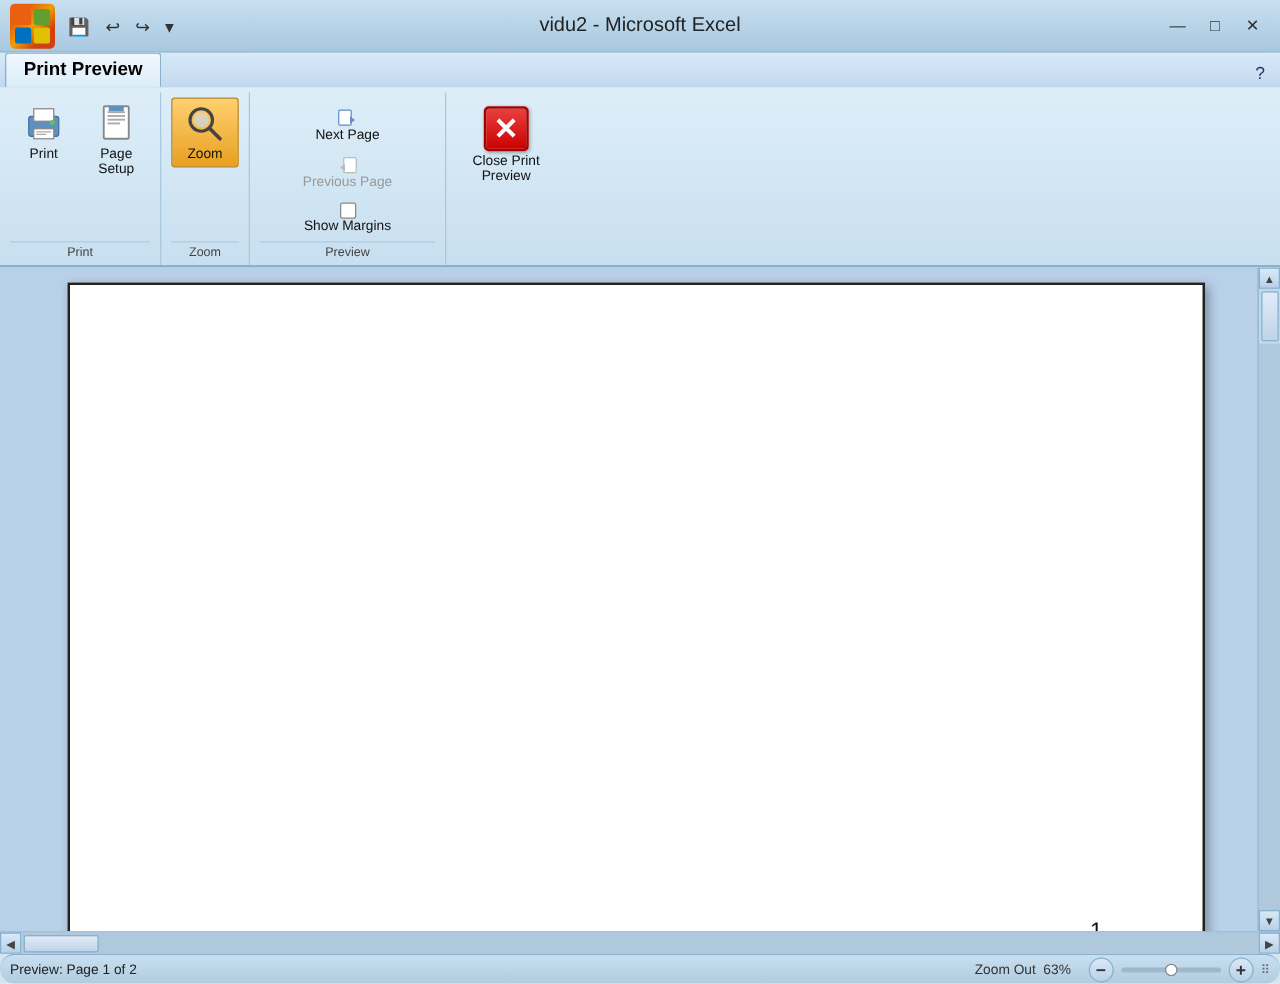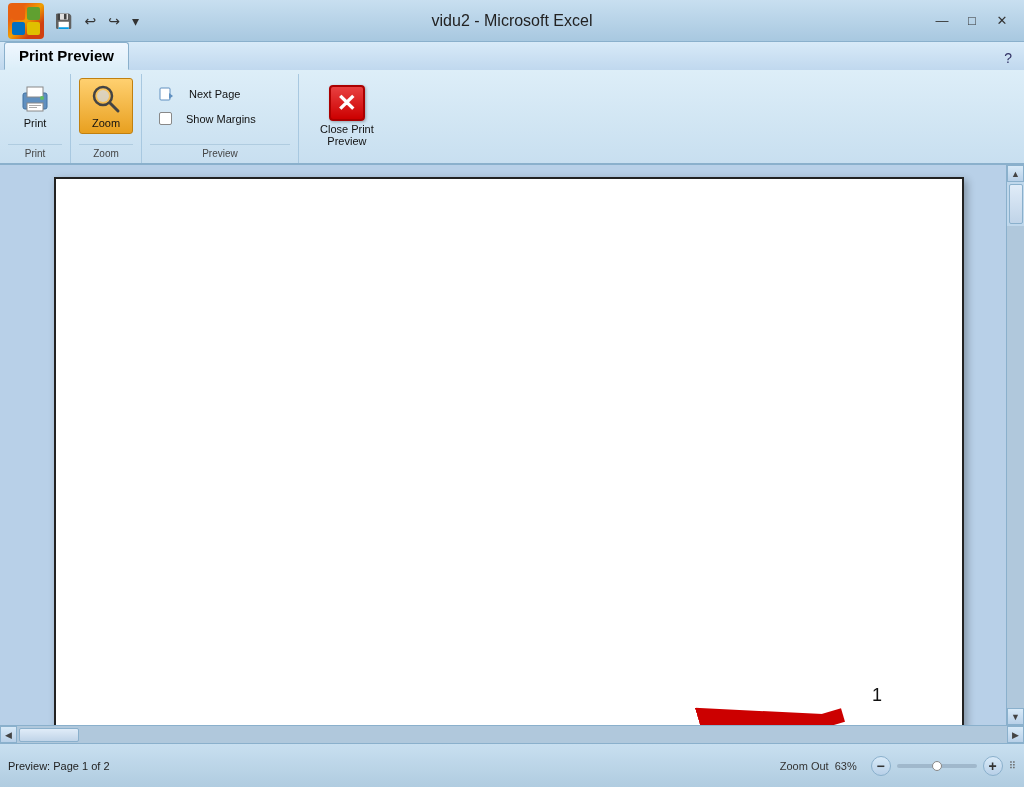--- a/index.html
+++ b/index.html
@@ -180,7 +180,7 @@
     .ribbon-btn-small {
       display: flex;
       align-items: center;
-      gap: 14px;
+      gap: 0;
       padding: 3px 8px;
       background: transparent;
       border: 1px solid transparent;
@@ -189,6 +189,7 @@
       font-size: 11px;
       color: #111;
       min-width: 140px;
+      flex-direction: column;
     }
     .ribbon-btn-small.disabled {
       color: #999;

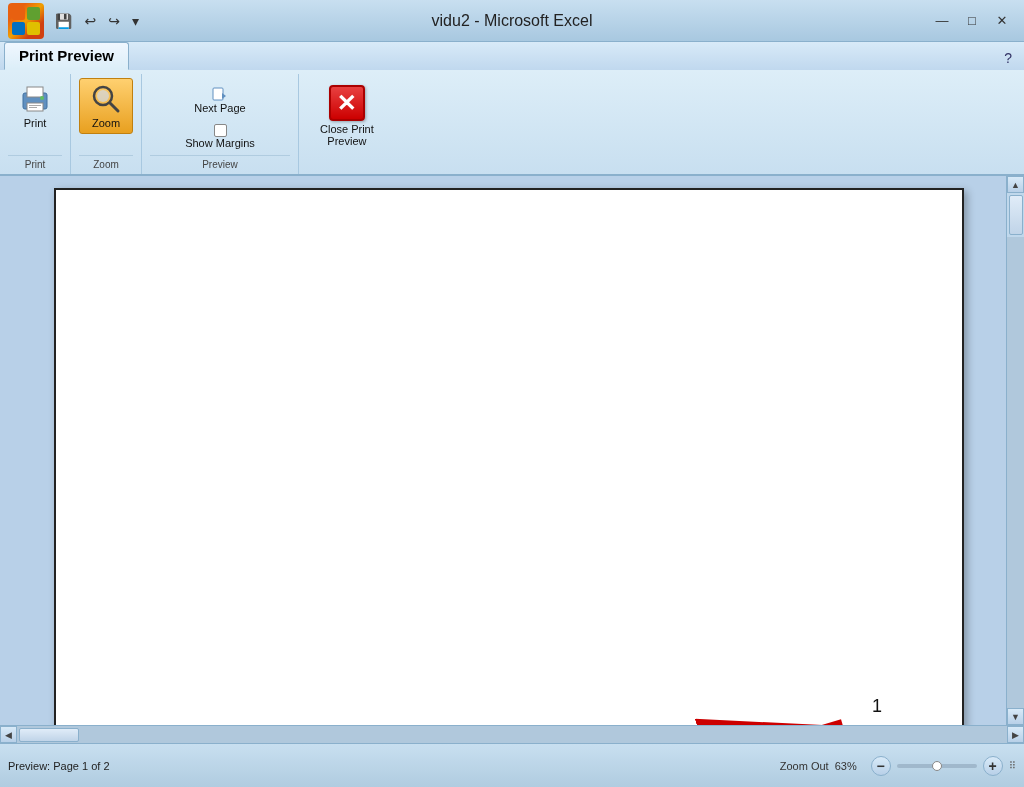--- a/index.html
+++ b/index.html
@@ -473,6 +473,19 @@
           </svg>
         </div>
         <span>Print</span>
+      </button>
+      <button class="ribbon-btn-large">
+        <div class="ribbon-btn-icon">
+          <svg width="32" height="32" viewBox="0 0 32 32">
+            <rect x="6" y="2" width="20" height="26" rx="1" fill="white" stroke="#888" stroke-width="1.5"></rect>
+            <rect x="9" y="6" width="14" height="1.5" fill="#aaa"></rect>
+            <rect x="9" y="9" width="14" height="1.5" fill="#aaa"></rect>
+            <rect x="9" y="12" width="14" height="1.5" fill="#aaa"></rect>
+            <rect x="9" y="15" width="10" height="1.5" fill="#aaa"></rect>
+            <rect x="10" y="2" width="12" height="4" fill="#6090c0"></rect>
+          </svg>
+        </div>
+        <span>Page<br>Setup</span>
       </button>
     </div>
     <div class="ribbon-group-label">Print</div>

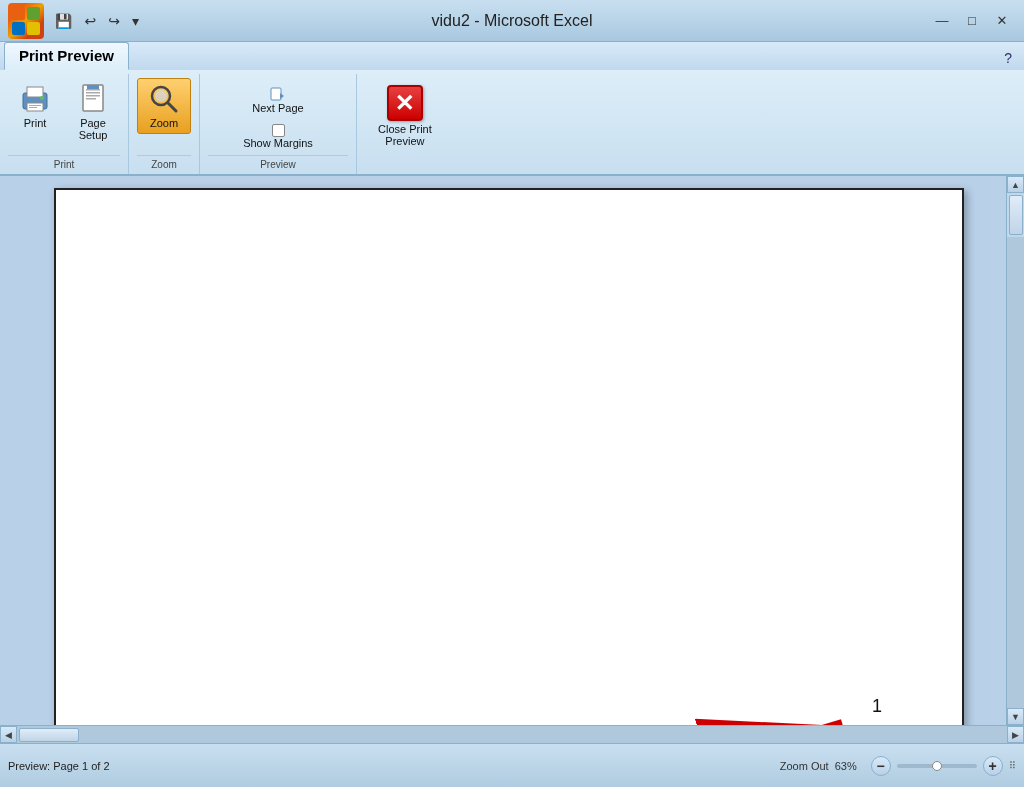--- a/index.html
+++ b/index.html
@@ -519,6 +519,15 @@
           </div>
           <span>Next Page</span>
         </button>
+        <button class="ribbon-btn-small disabled">
+          <div class="small-icon">
+            <svg width="16" height="16" viewBox="0 0 16 16">
+              <rect x="5" y="2" width="10" height="12" rx="1" fill="white" stroke="#bbb" stroke-width="1"></rect>
+              <polygon points="6,7 2,10 6,13" fill="#bbb"></polygon>
+            </svg>
+          </div>
+          <span style="color:#999;">Previous Page</span>
+        </button>
         <button class="ribbon-btn-small">
           <div class="checkbox-icon"></div>
           <span>Show Margins</span>

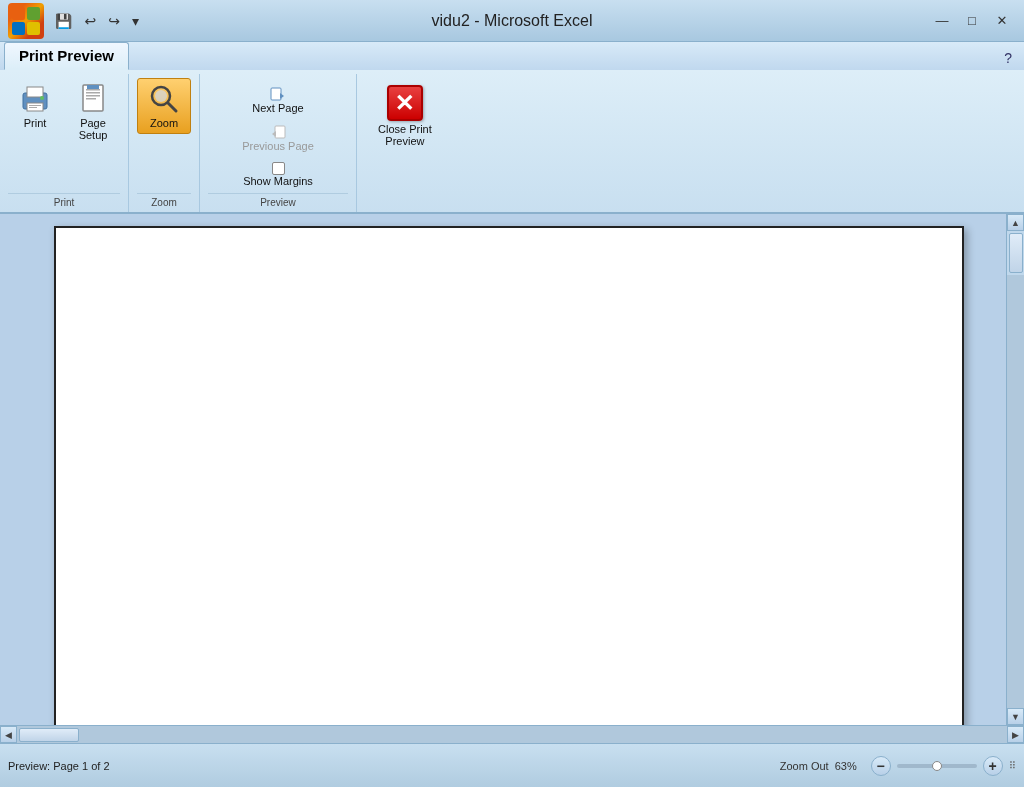--- a/index.html
+++ b/index.html
@@ -366,13 +366,14 @@
     
     .status-bar {
       background: linear-gradient(to bottom, #c8dff0, #b0cce0);
-      height: 44px;
+      height: 24px;
       display: flex;
       align-items: center;
       border-top: 1px solid #8ab0cc;
       padding: 0 8px;
       font-size: 11px;
       color: #222;
+      border-radius: 12px;
     }
     .status-left {
       flex: 1;

